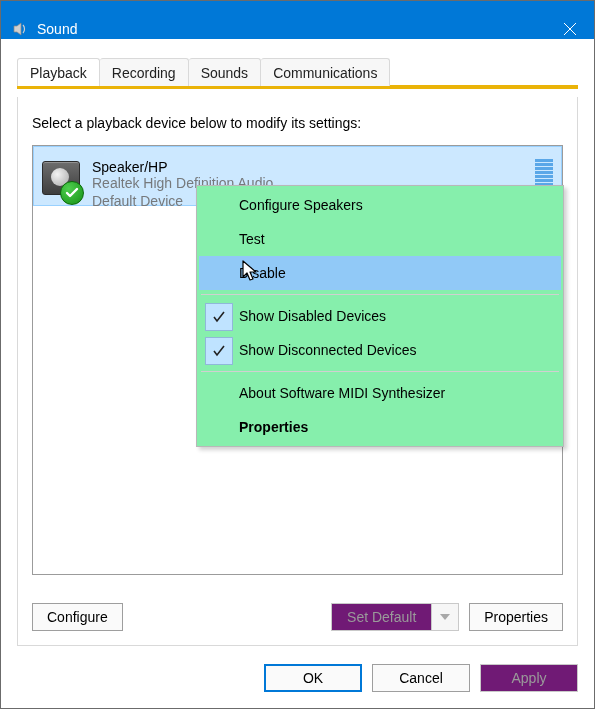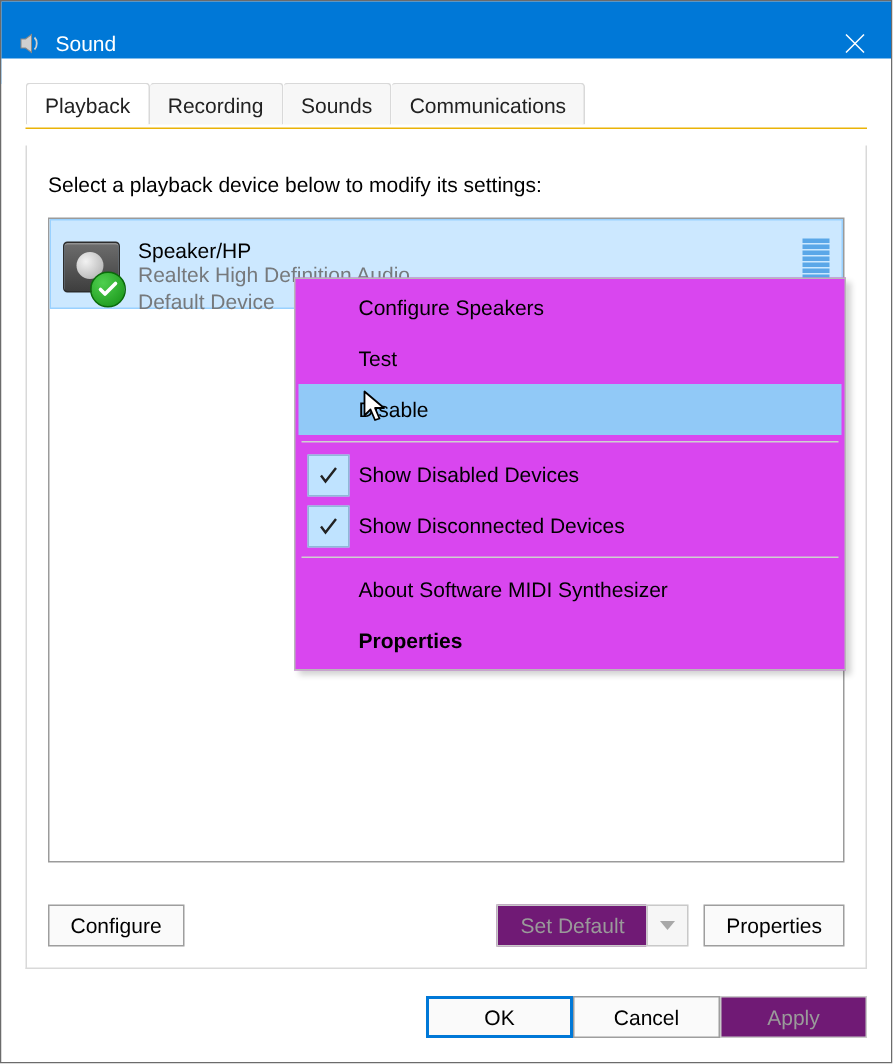--- a/index.html
+++ b/index.html
@@ -10,7 +10,7 @@
   .close-btn{width:48px;height:38px;display:flex;align-items:center;justify-content:center;margin-left:auto}
   .close-btn svg{stroke:#fff;stroke-width:1}
   .client{position:absolute;top:38px;left:0;right:0;bottom:0;background:#fff}
-  .tabs{display:flex;align-items:center;height:34px;margin:12px 16px 0 16px;border-bottom:1px solid #eab308}
+  .tabs{display:flex;align-items:flex-end;height:34px;margin:12px 16px 0 16px;border-bottom:4px solid #eab308}
   .tab{padding:6px 12px 5px;border:1px solid #d9d9d9;border-bottom:none;background:#fff;margin-right:0;margin-bottom:-1px;color:#222;border-top-left-radius:3px;border-top-right-radius:3px;position:relative}
   .tab + .tab{border-left:none}
   .tab.inactive{background:#f7f7f7}

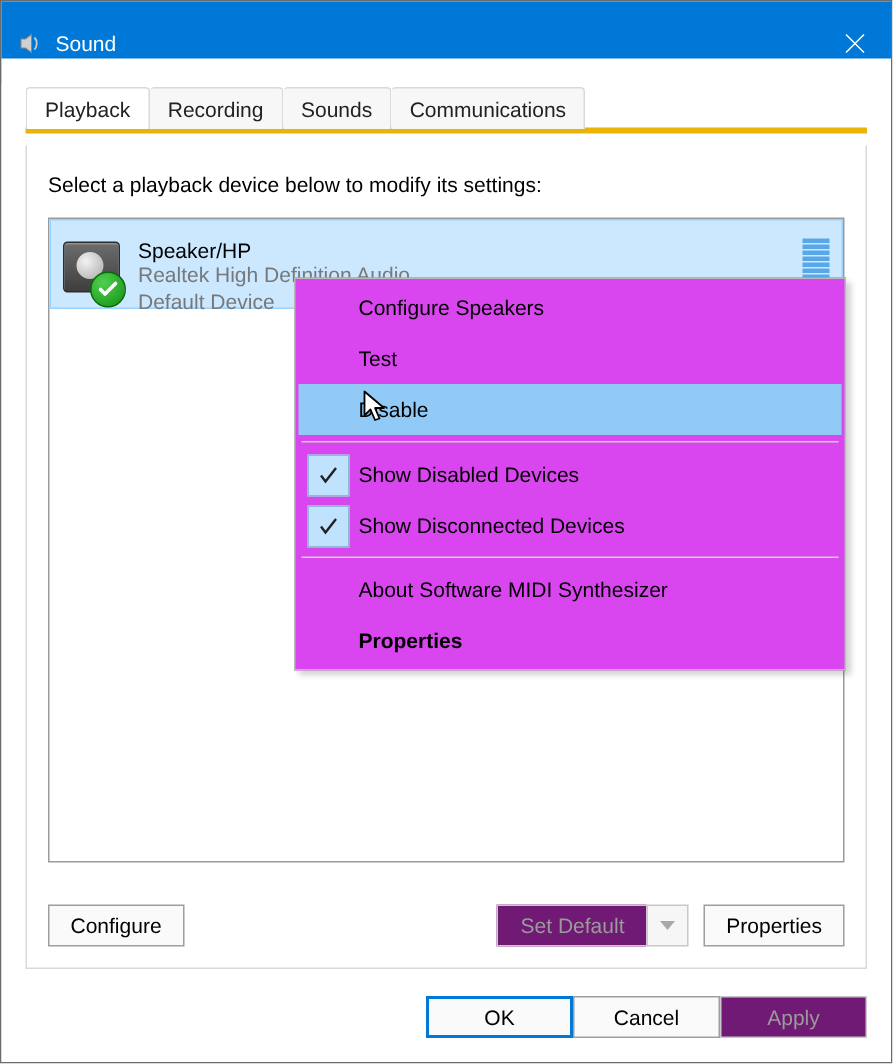--- a/index.html
+++ b/index.html
@@ -39,7 +39,7 @@
   .split .caret{width:26px;border:1px solid #c9c9c9;background:#f6f6f6;display:flex;align-items:center;justify-content:center}
   .dlg-btns{position:absolute;right:16px;bottom:16px;display:flex;}
   
-  .menu{position:absolute;left:195px;top:184px;width:362px;background:#d946ef;border:1px solid #b8b8b8;box-shadow:3px 3px 4px rgba(0,0,0,.18);padding:2px}
+  .menu{position:absolute;left:195px;top:184px;width:362px;background:#86efac;border:1px solid #b8b8b8;box-shadow:3px 3px 4px rgba(0,0,0,.18);padding:2px}
   .mi{display:flex;align-items:center;height:34px;padding:0 14px 0 40px;position:relative;color:#000}
   .mi.hover{background:#91c9f7}
   .mi.checkcol{padding-left:40px}

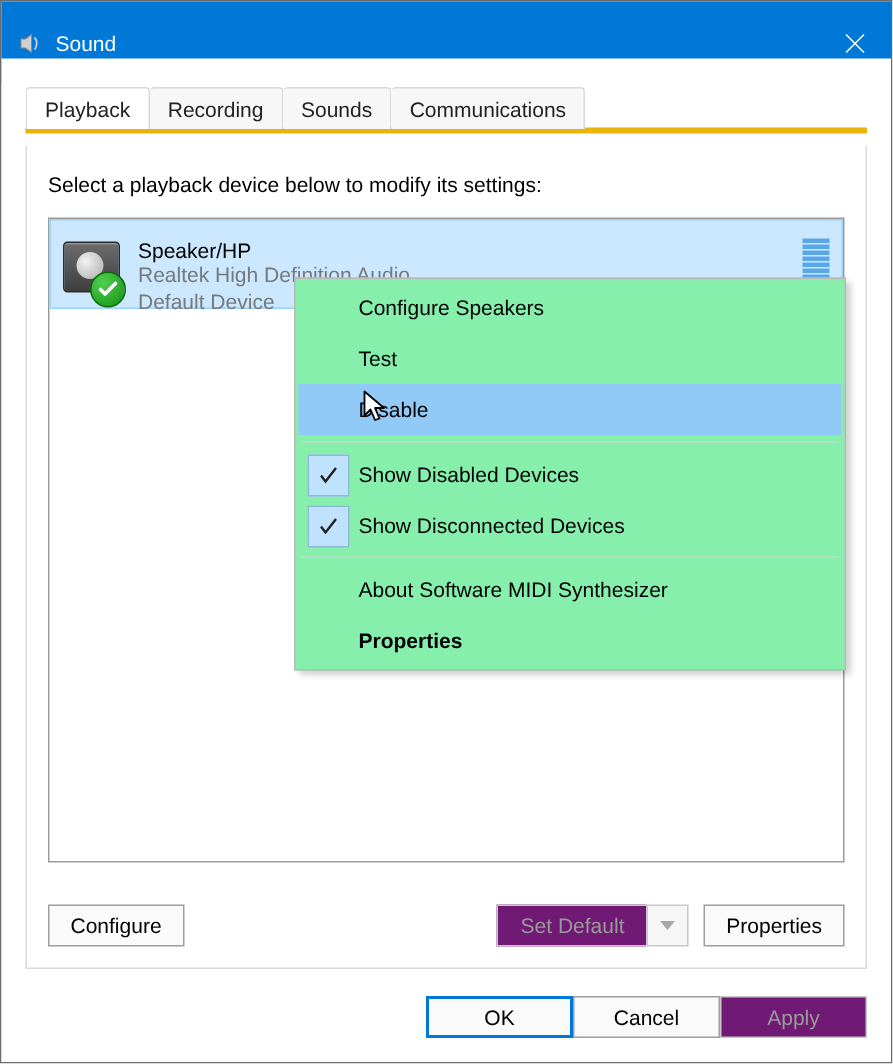--- a/index.html
+++ b/index.html
@@ -37,7 +37,7 @@
   .split{display:flex}
   .split .btn{border-right:none}
   .split .caret{width:26px;border:1px solid #c9c9c9;background:#f6f6f6;display:flex;align-items:center;justify-content:center}
-  .dlg-btns{position:absolute;right:16px;bottom:16px;display:flex;}
+  .dlg-btns{position:absolute;right:16px;bottom:16px;display:flex;gap:10px}
   
   .menu{position:absolute;left:195px;top:184px;width:362px;background:#86efac;border:1px solid #b8b8b8;box-shadow:3px 3px 4px rgba(0,0,0,.18);padding:2px}
   .mi{display:flex;align-items:center;height:34px;padding:0 14px 0 40px;position:relative;color:#000}

